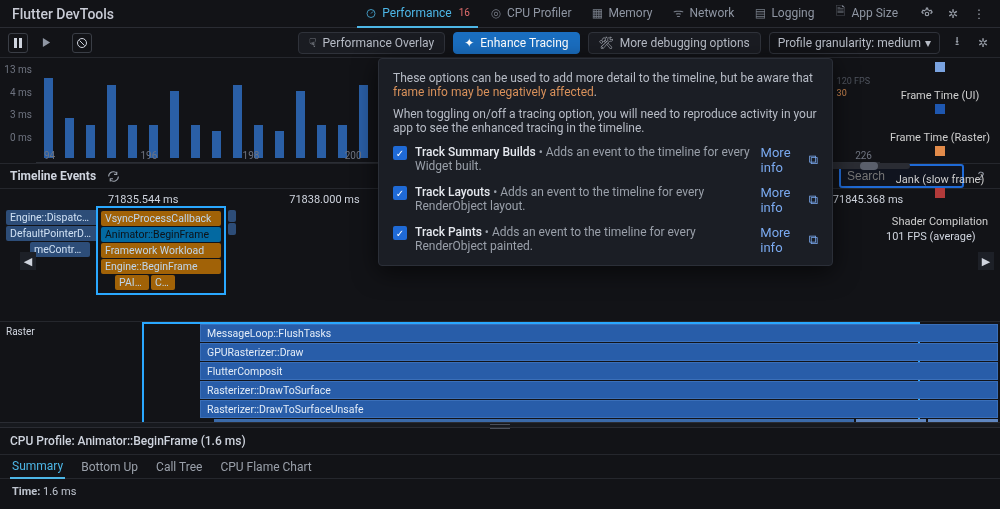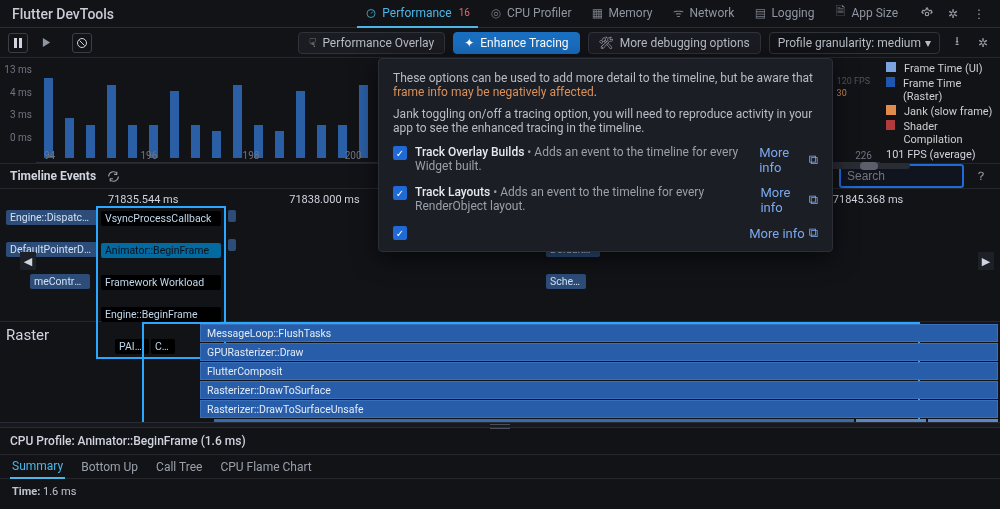--- a/index.html
+++ b/index.html
@@ -26,7 +26,7 @@
 .bars .bar { width: 9px; background:#2a5fa6; }
 .xlabels { position:absolute; bottom:2px; left:36px; right: 120px; display:flex; justify-content:space-between; color:#6f7480; font-size:10px; padding:0 8px;}
 .legend { width: 120px; padding: 4px 6px; font-size: 11px; }
-.legend .row { display:flex; gap:8px; margin-bottom:2px; }
+.legend .row { display:flex; align-items:center; gap:17px; margin-bottom:2px;flex-direction:column; }
 .sw { width:10px; height:10px; }
 .fps { color:#cfd4de; margin-top: 2px; }
 .range-slider { position:absolute; bottom:-6px; left:820px; width:90px; height:6px; background:#2a2c33; border-radius:3px; }

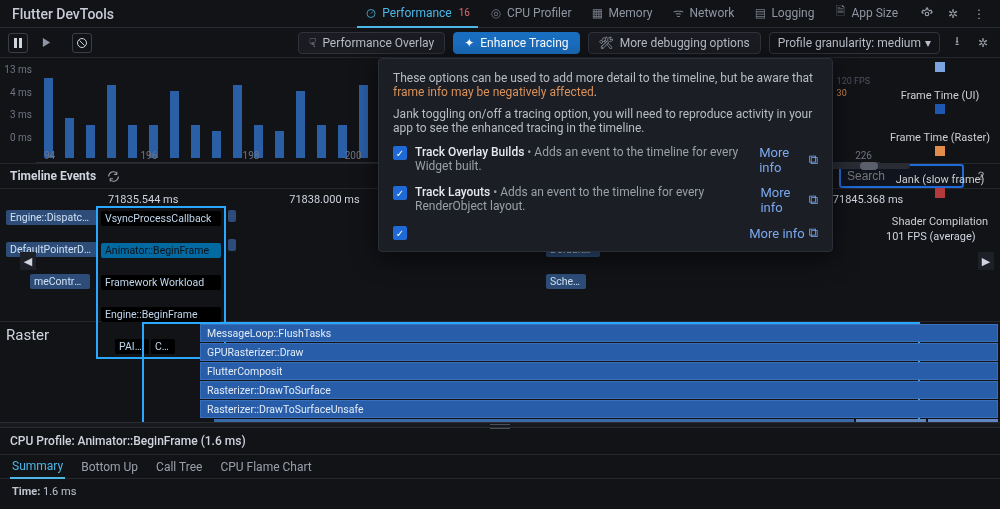--- a/index.html
+++ b/index.html
@@ -339,7 +339,7 @@
   <div class="warn">
     <span>These options can be used to add more detail to the timeline, but be aware that </span><a>frame info may be negatively affected</a><span>.</span>
   </div>
-  <div style="margin-top:8px">Jank toggling on/off a tracing option, you will need to reproduce activity in your app to see the enhanced tracing in the timeline.</div>
+  <div style="margin-top:8px">When toggling on/off a tracing option, you will need to reproduce activity in your app to see the enhanced tracing in the timeline.</div>
   <div id="opts">
       <div class="opt">
         <div class="cb">✓</div>

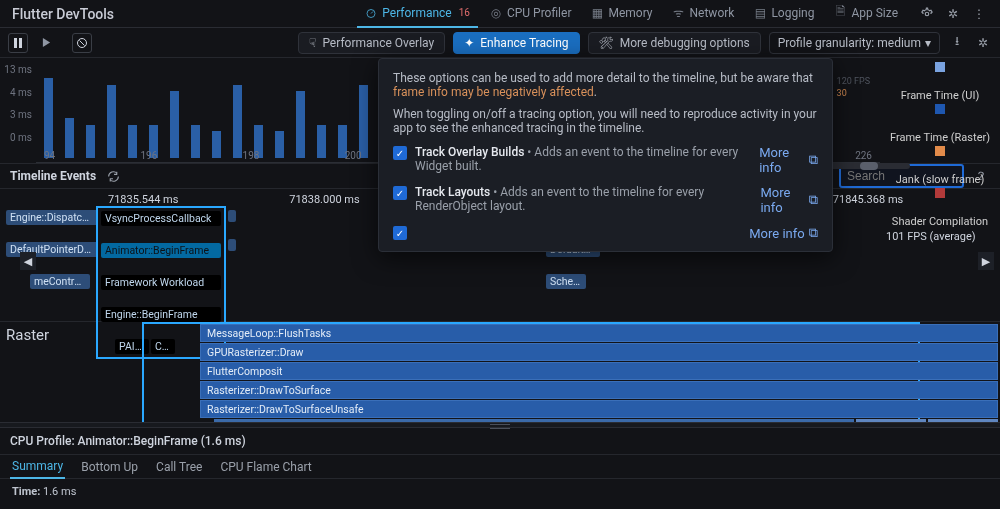--- a/index.html
+++ b/index.html
@@ -343,7 +343,7 @@
   <div id="opts">
       <div class="opt">
         <div class="cb">✓</div>
-        <div><span class="lbl">Track Overlay Builds</span><span class="desc"> • Adds an event to the timeline for every Widget built.</span></div>
+        <div><span class="lbl">Track Summary Builds</span><span class="desc"> • Adds an event to the timeline for every Widget built.</span></div>
         <a class="more">More info <span>⧉</span></a>
       </div>
       <div class="opt">

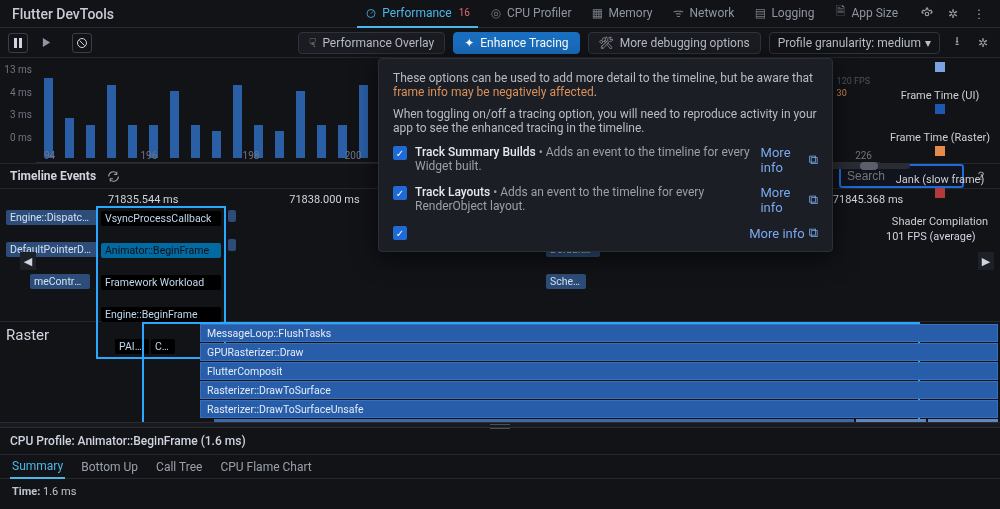--- a/index.html
+++ b/index.html
@@ -40,7 +40,7 @@
 .ts-row { display:flex; gap:14px; padding:4px 0 4px 108px; color:#cfd4de; font-size:11px; }
 .ts-row span { flex:1; }
 .timeline { position:relative; height:112px; border-bottom:1px solid #25272d; }
-.timeline .stack { position:absolute; top:0; display:flex; flex-direction:column; gap:17px; }
+.timeline .stack { position:absolute; top:0; display:flex; flex-direction:column; gap:1px; }
 .ev { padding:1px 4px; font-size:10.5px; white-space:nowrap; overflow:hidden; text-overflow:ellipsis; border-radius:2px; }
 .ev.dark { background:#2d4d78; color:#cfe0f3; }
 .ev.sel { background:#0369a1; color:#0d1218; }

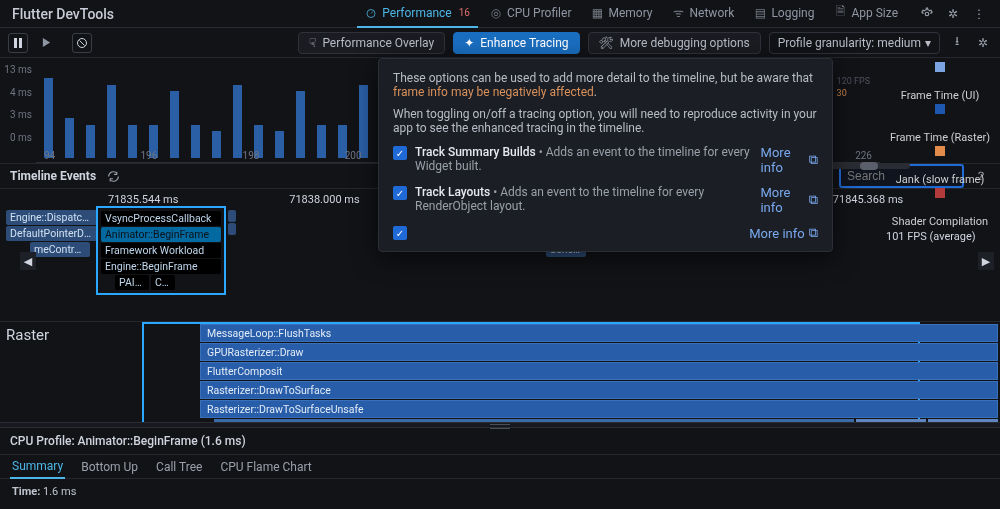--- a/index.html
+++ b/index.html
@@ -44,7 +44,7 @@
 .ev { padding:1px 4px; font-size:10.5px; white-space:nowrap; overflow:hidden; text-overflow:ellipsis; border-radius:2px; }
 .ev.dark { background:#2d4d78; color:#cfe0f3; }
 .ev.sel { background:#0369a1; color:#0d1218; }
-.ev.lt  { background:#000000; color:#bfd6ec; }
+.ev.lt  { background:#a16207; color:#bfd6ec; }
 .stack.outline { outline:2px solid #2aa8ff; outline-offset:2px; padding:1px; }
 .nav-l, .nav-r { position:absolute; top:42px; width:16px; height:18px; background:#1d2027; display:flex; align-items:center; justify-content:center; color:#cfd4de; cursor:pointer; font-size:11px;}
 .nav-l { left:20px; } .nav-r { right:6px; }

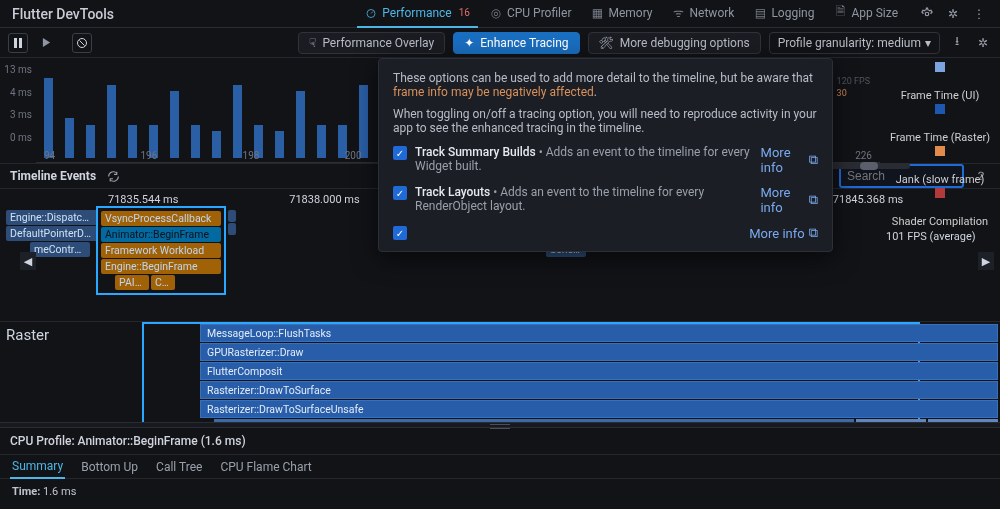--- a/index.html
+++ b/index.html
@@ -353,6 +353,7 @@
       </div>
       <div class="opt">
         <div class="cb">✓</div>
+        <div><span class="lbl">Track Paints</span><span class="desc"> • Adds an event to the timeline for every RenderObject painted.</span></div>
         <a class="more">More info <span>⧉</span></a>
       </div>
     </div>

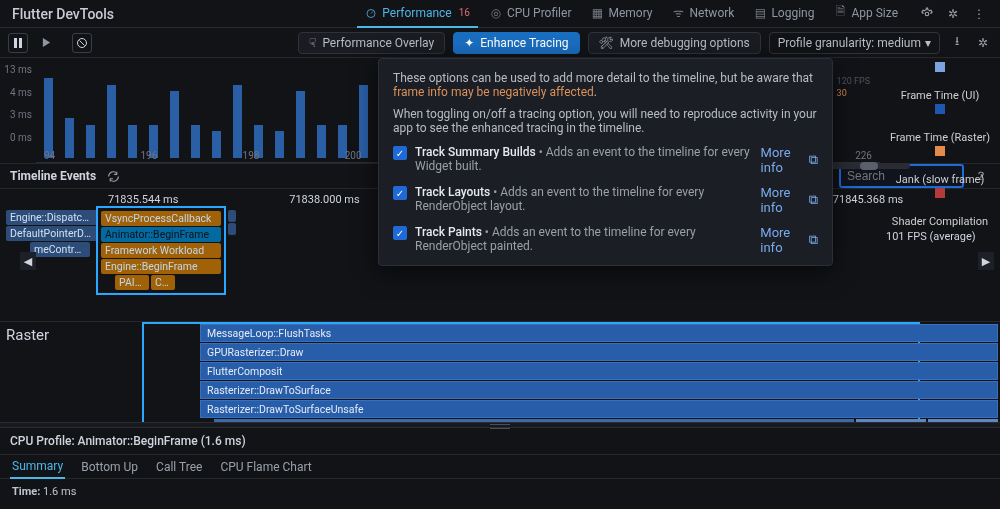--- a/index.html
+++ b/index.html
@@ -49,7 +49,7 @@
 .nav-l, .nav-r { position:absolute; top:42px; width:16px; height:18px; background:#1d2027; display:flex; align-items:center; justify-content:center; color:#cfd4de; cursor:pointer; font-size:11px;}
 .nav-l { left:20px; } .nav-r { right:6px; }
 .raster-sec { display:flex; }
-.raster-label { width:54px; padding:4px 6px; color:#cfd4de; font-size:15px; }
+.raster-label { width:54px; padding:4px 6px; color:#cfd4de; font-size:10px; }
 .raster-stack { flex:1; display:flex; flex-direction:column; gap:1px; padding:2px 2px 0 146px; position:relative; }
 .raster-outline { position:absolute; left:142px; right:80px; top:0; bottom:0; border-left:2px solid #2aa8ff; border-right:2px solid #2aa8ff; border-top:2px solid #2aa8ff; pointer-events:none; }
 .rw { background:#285da9; color:#e3ecf7; padding:1.5px 6px; font-size:10.5px; border:1px solid #3a6fb9; }

